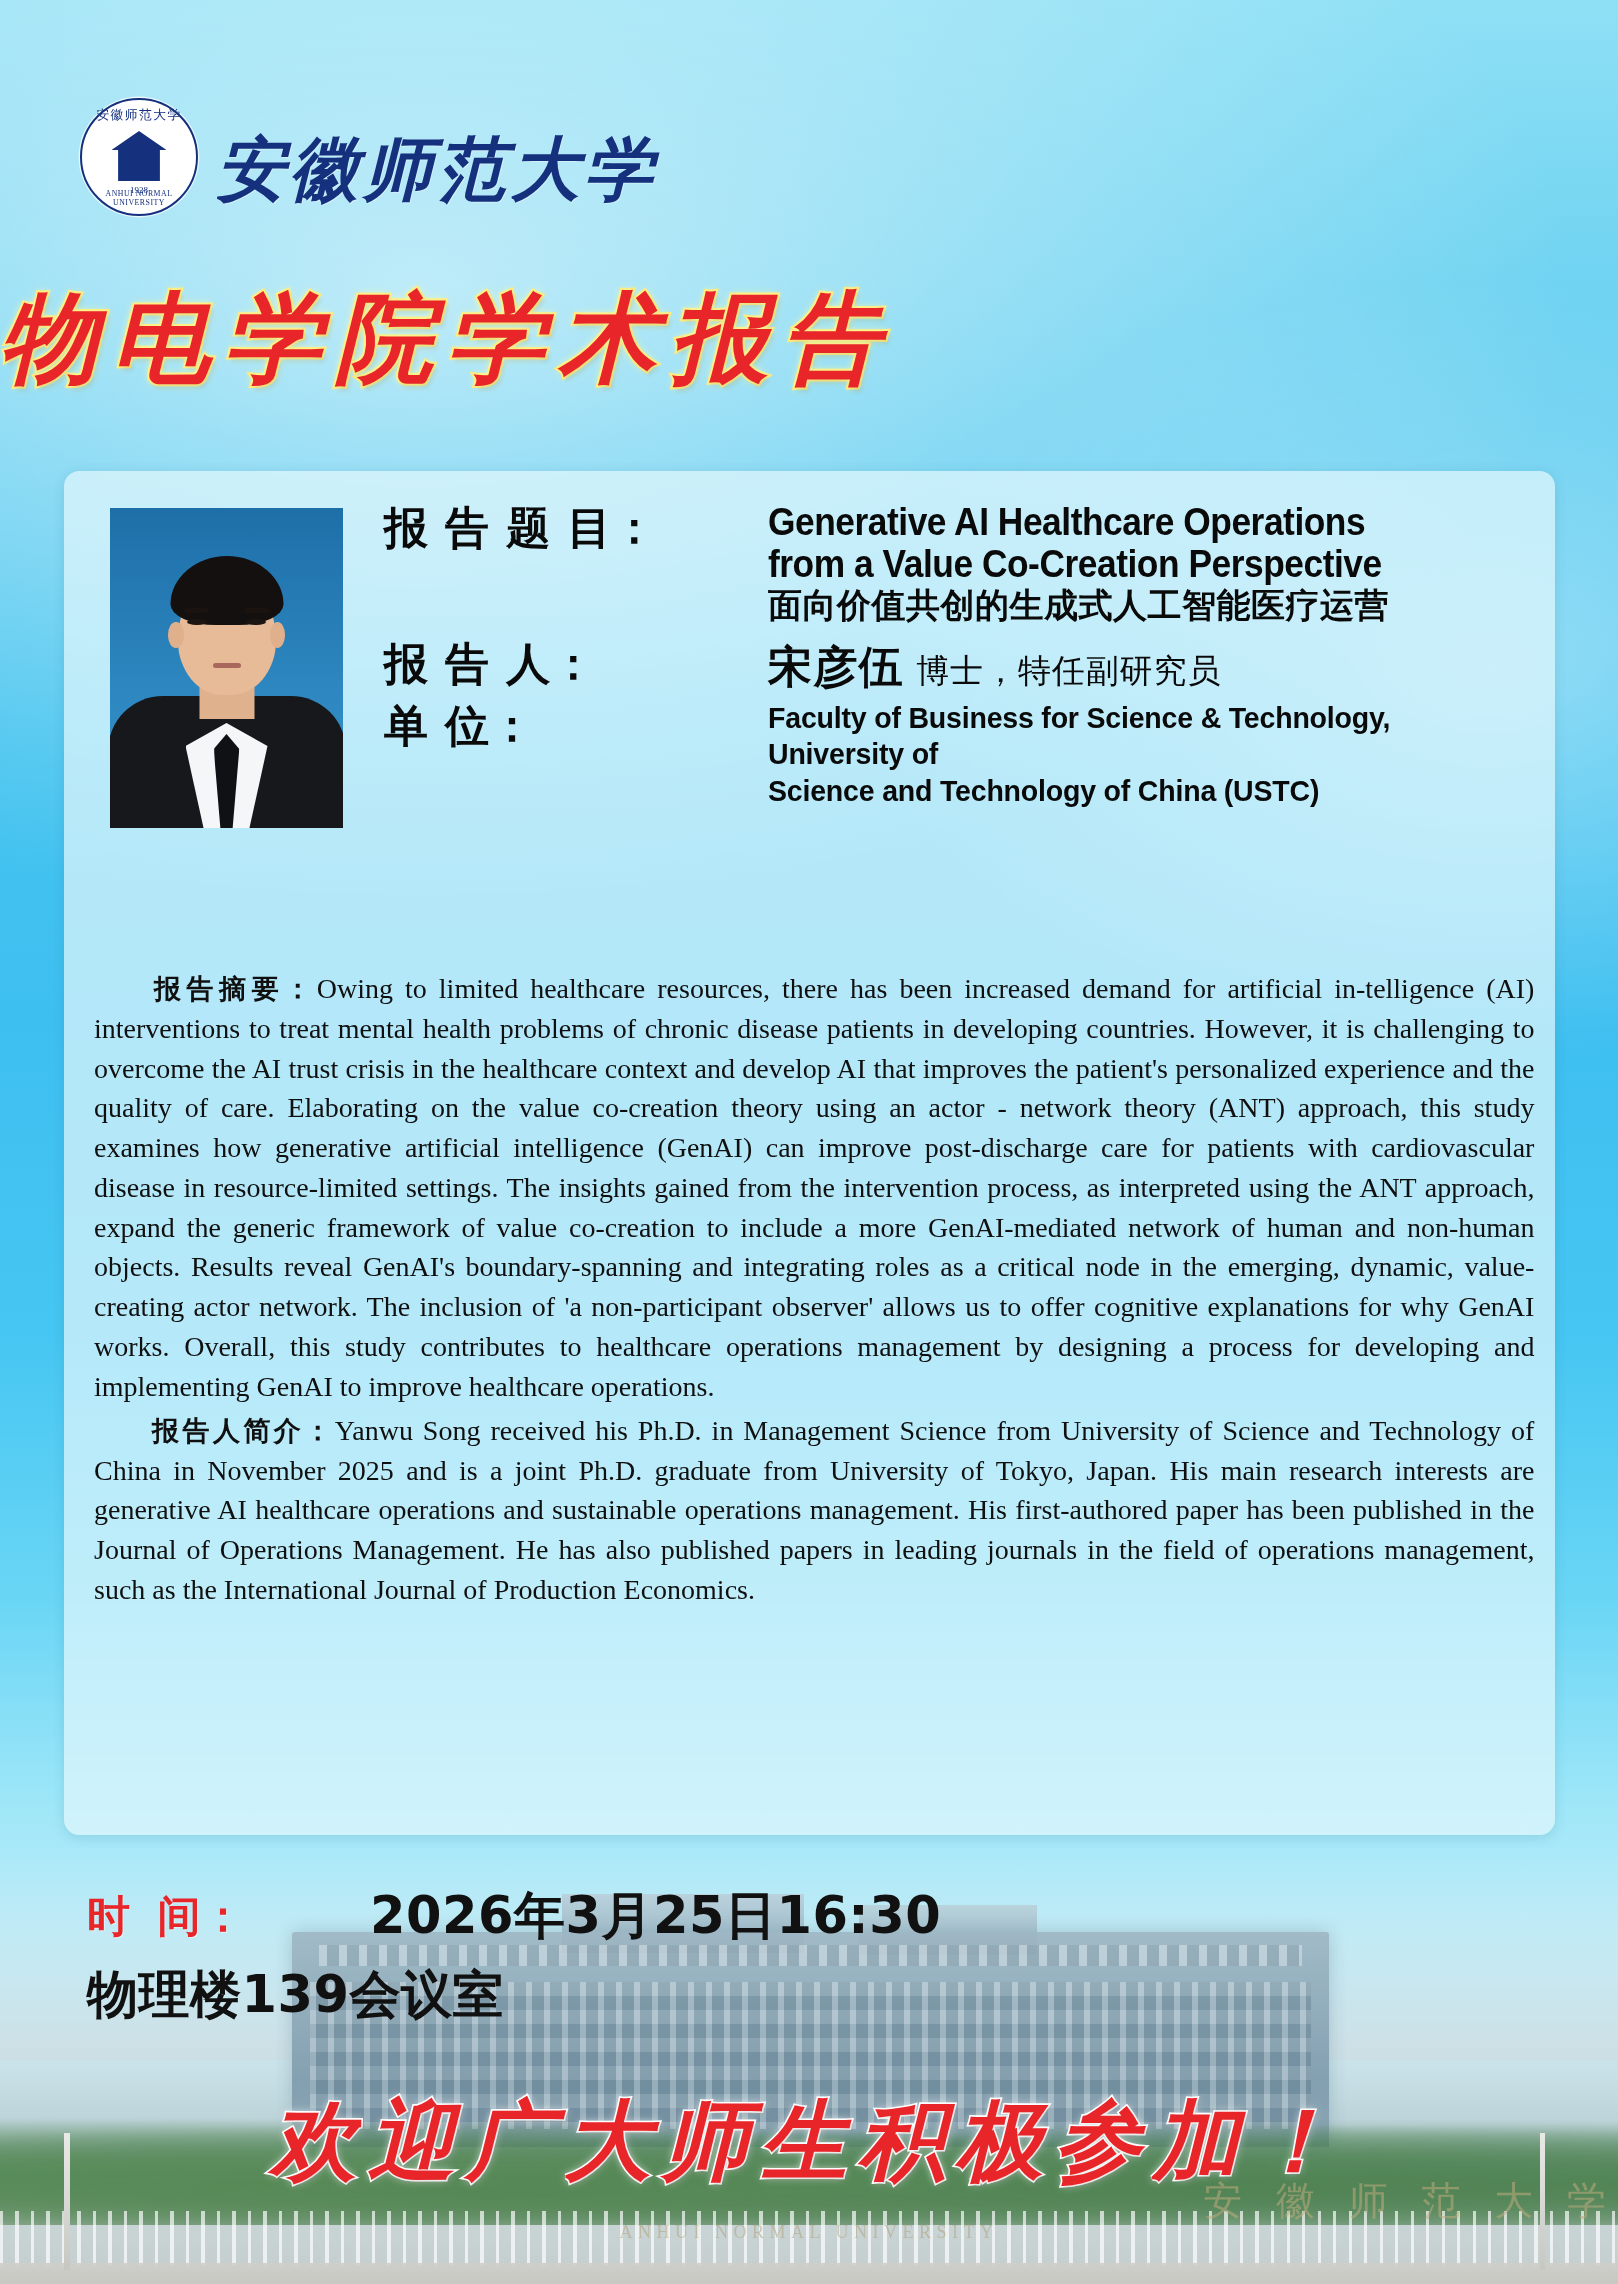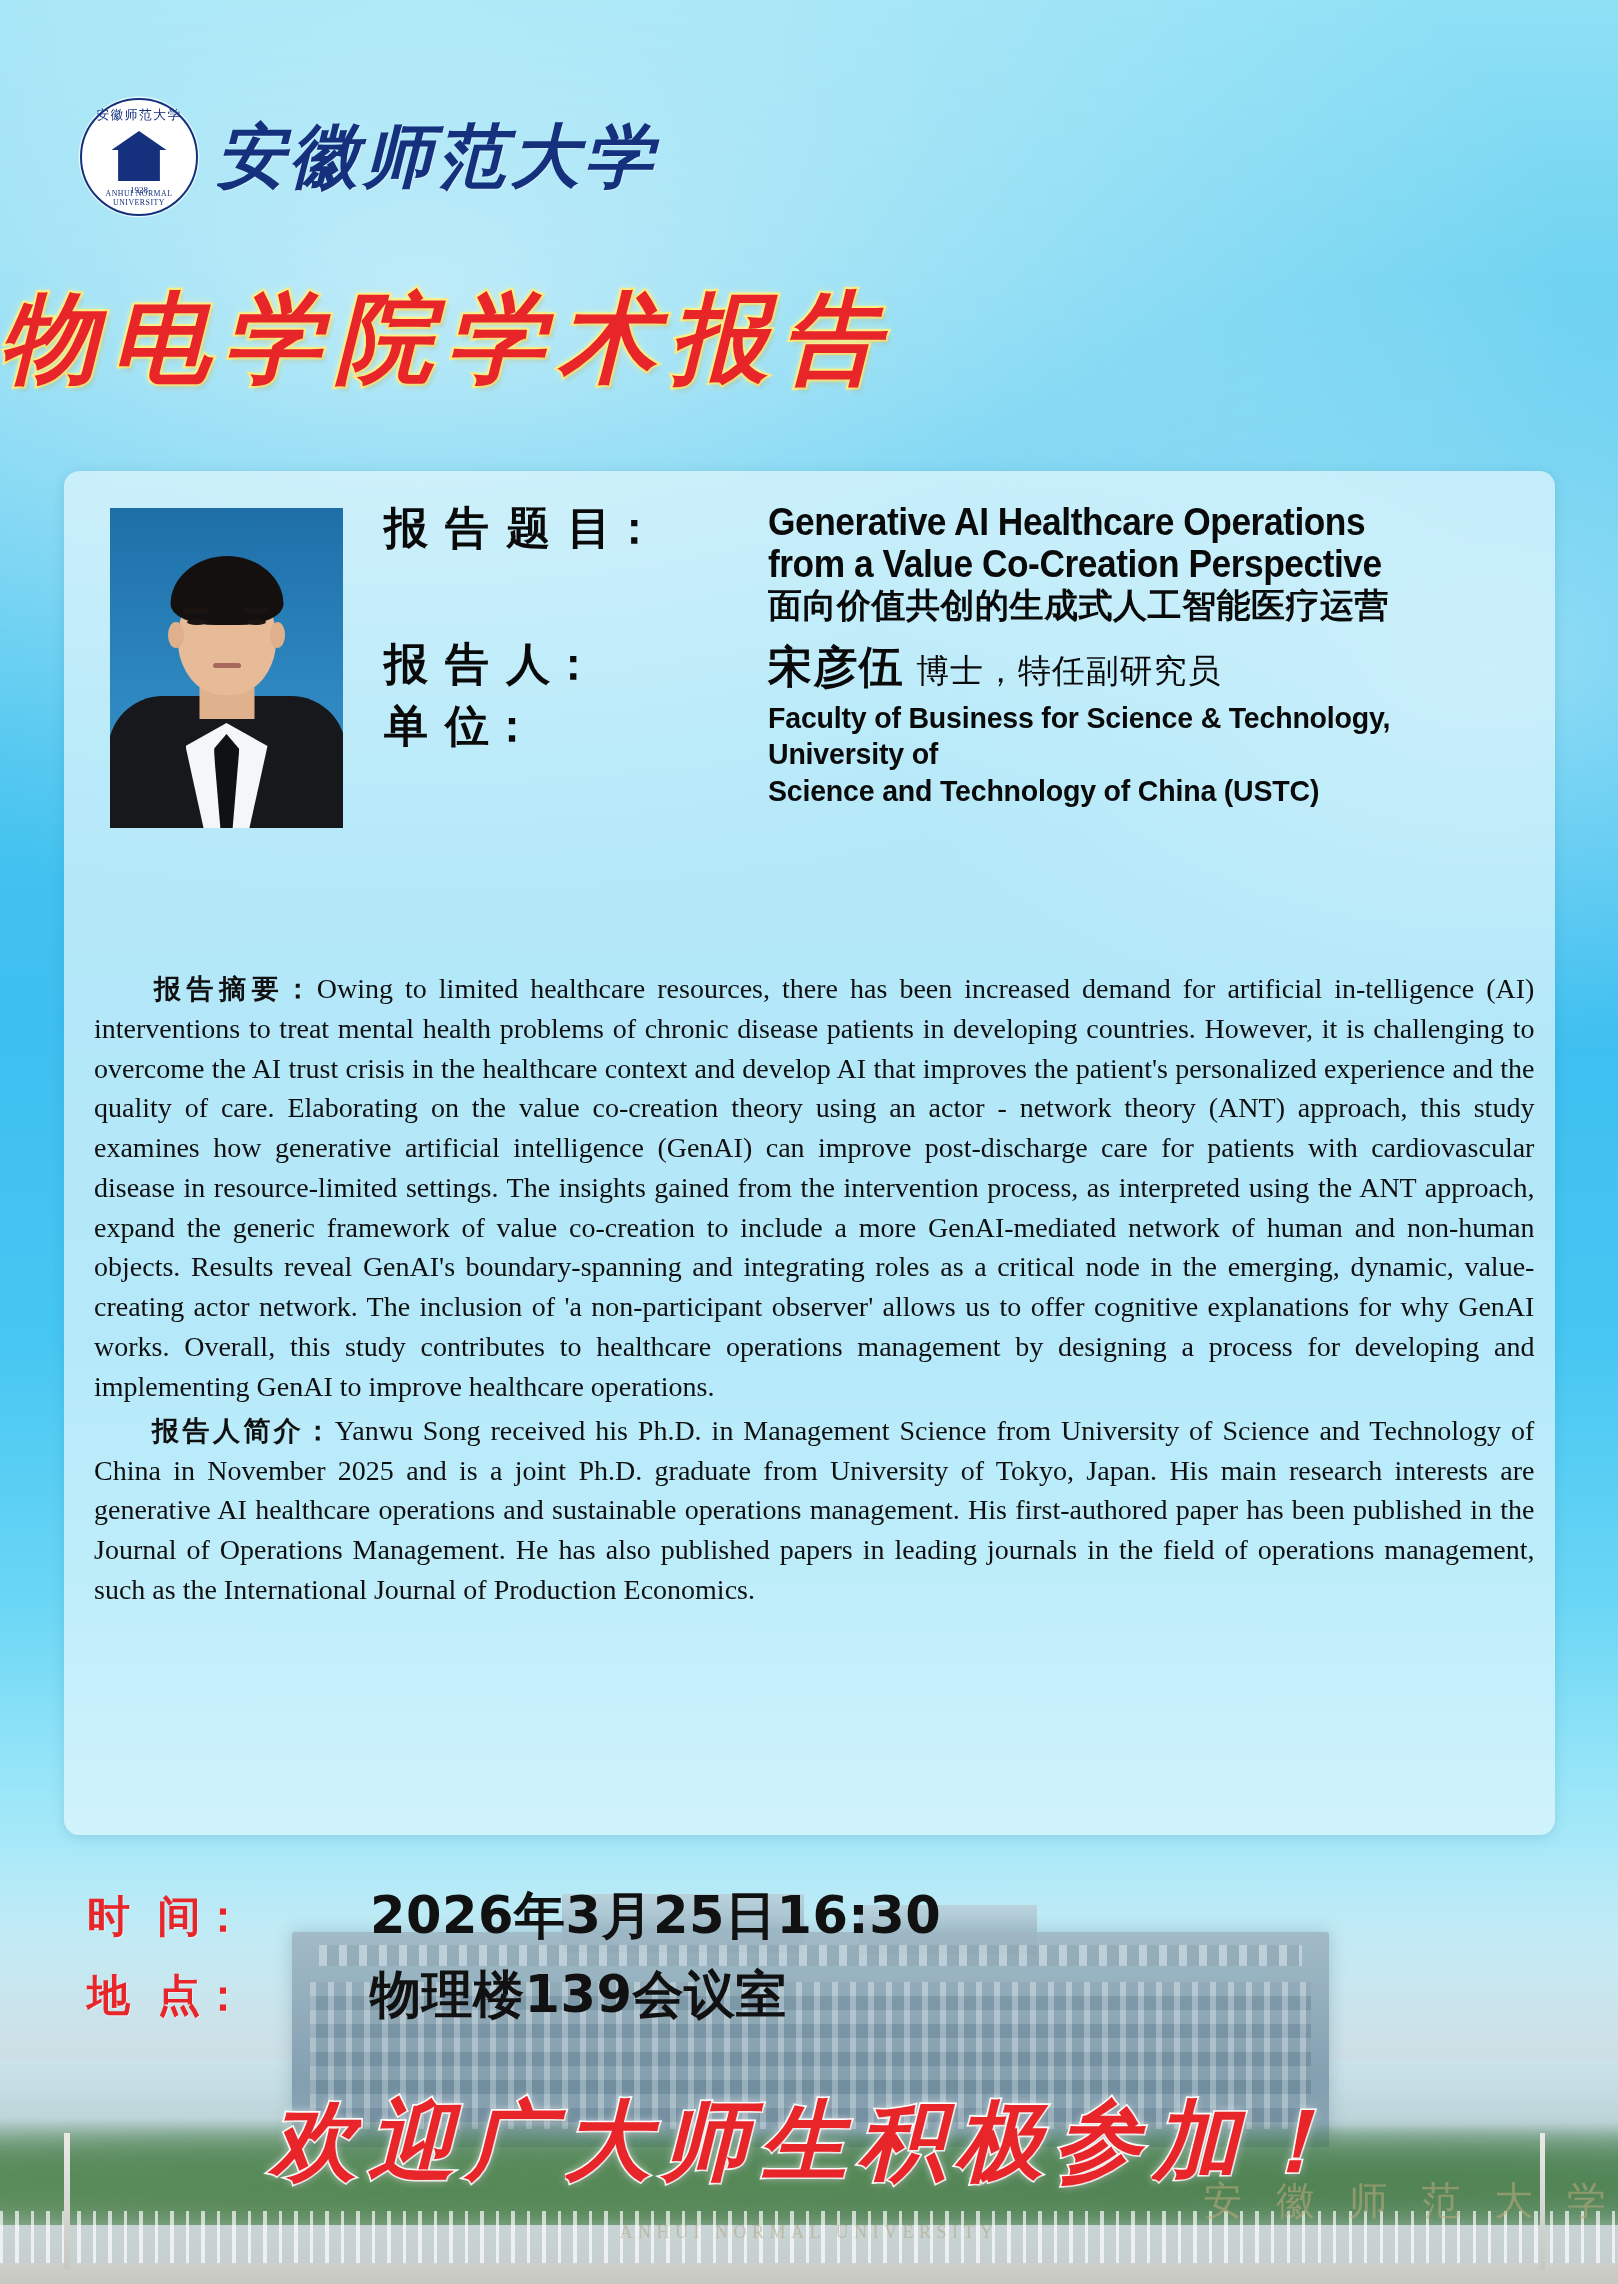--- a/index.html
+++ b/index.html
@@ -172,7 +172,7 @@
     left: 80px;
     top: 98px;
     display: flex;
-    align-items: center;
+    align-items: flex-end;
     gap: 18px;
   }
   .univ-logo {

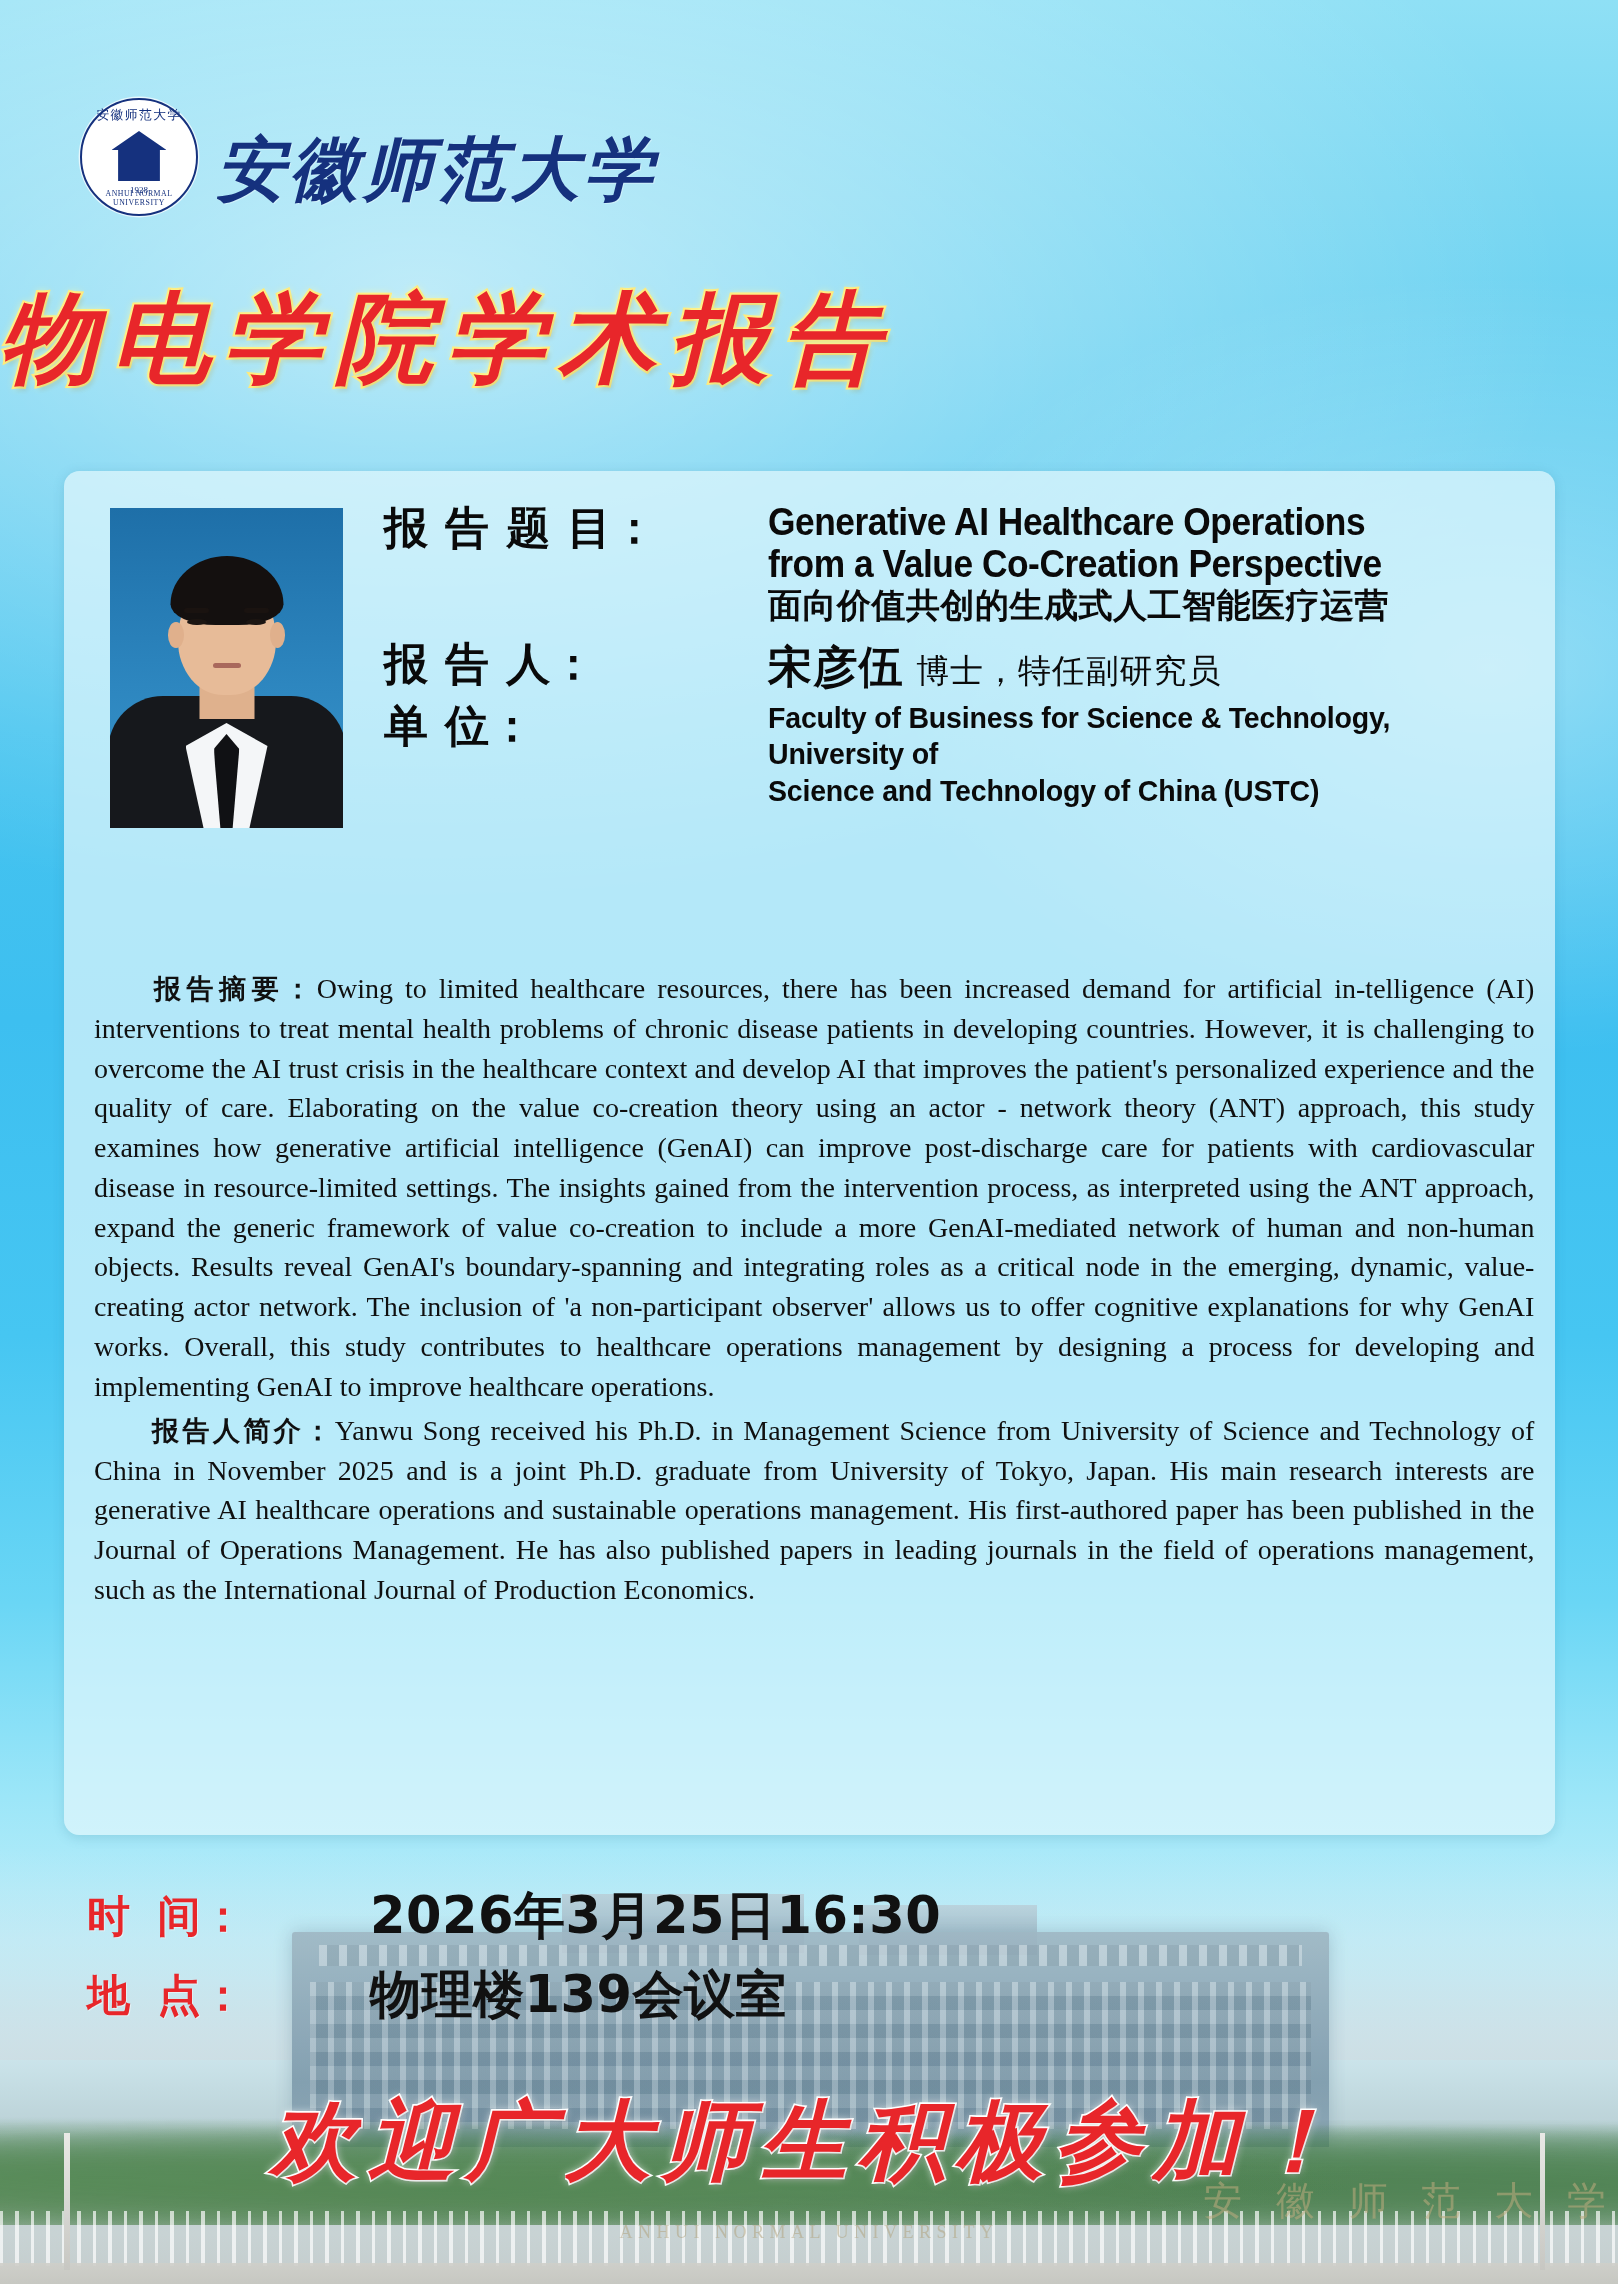--- a/index.html
+++ b/index.html
@@ -590,7 +590,6 @@
       <div class="tp-value">2026年3月25日16:30</div>
     </div>
     <div class="tp-row">
-      <div class="tp-label">地 点：</div>
       <div class="tp-value">物理楼139会议室</div>
     </div>
   </div>

